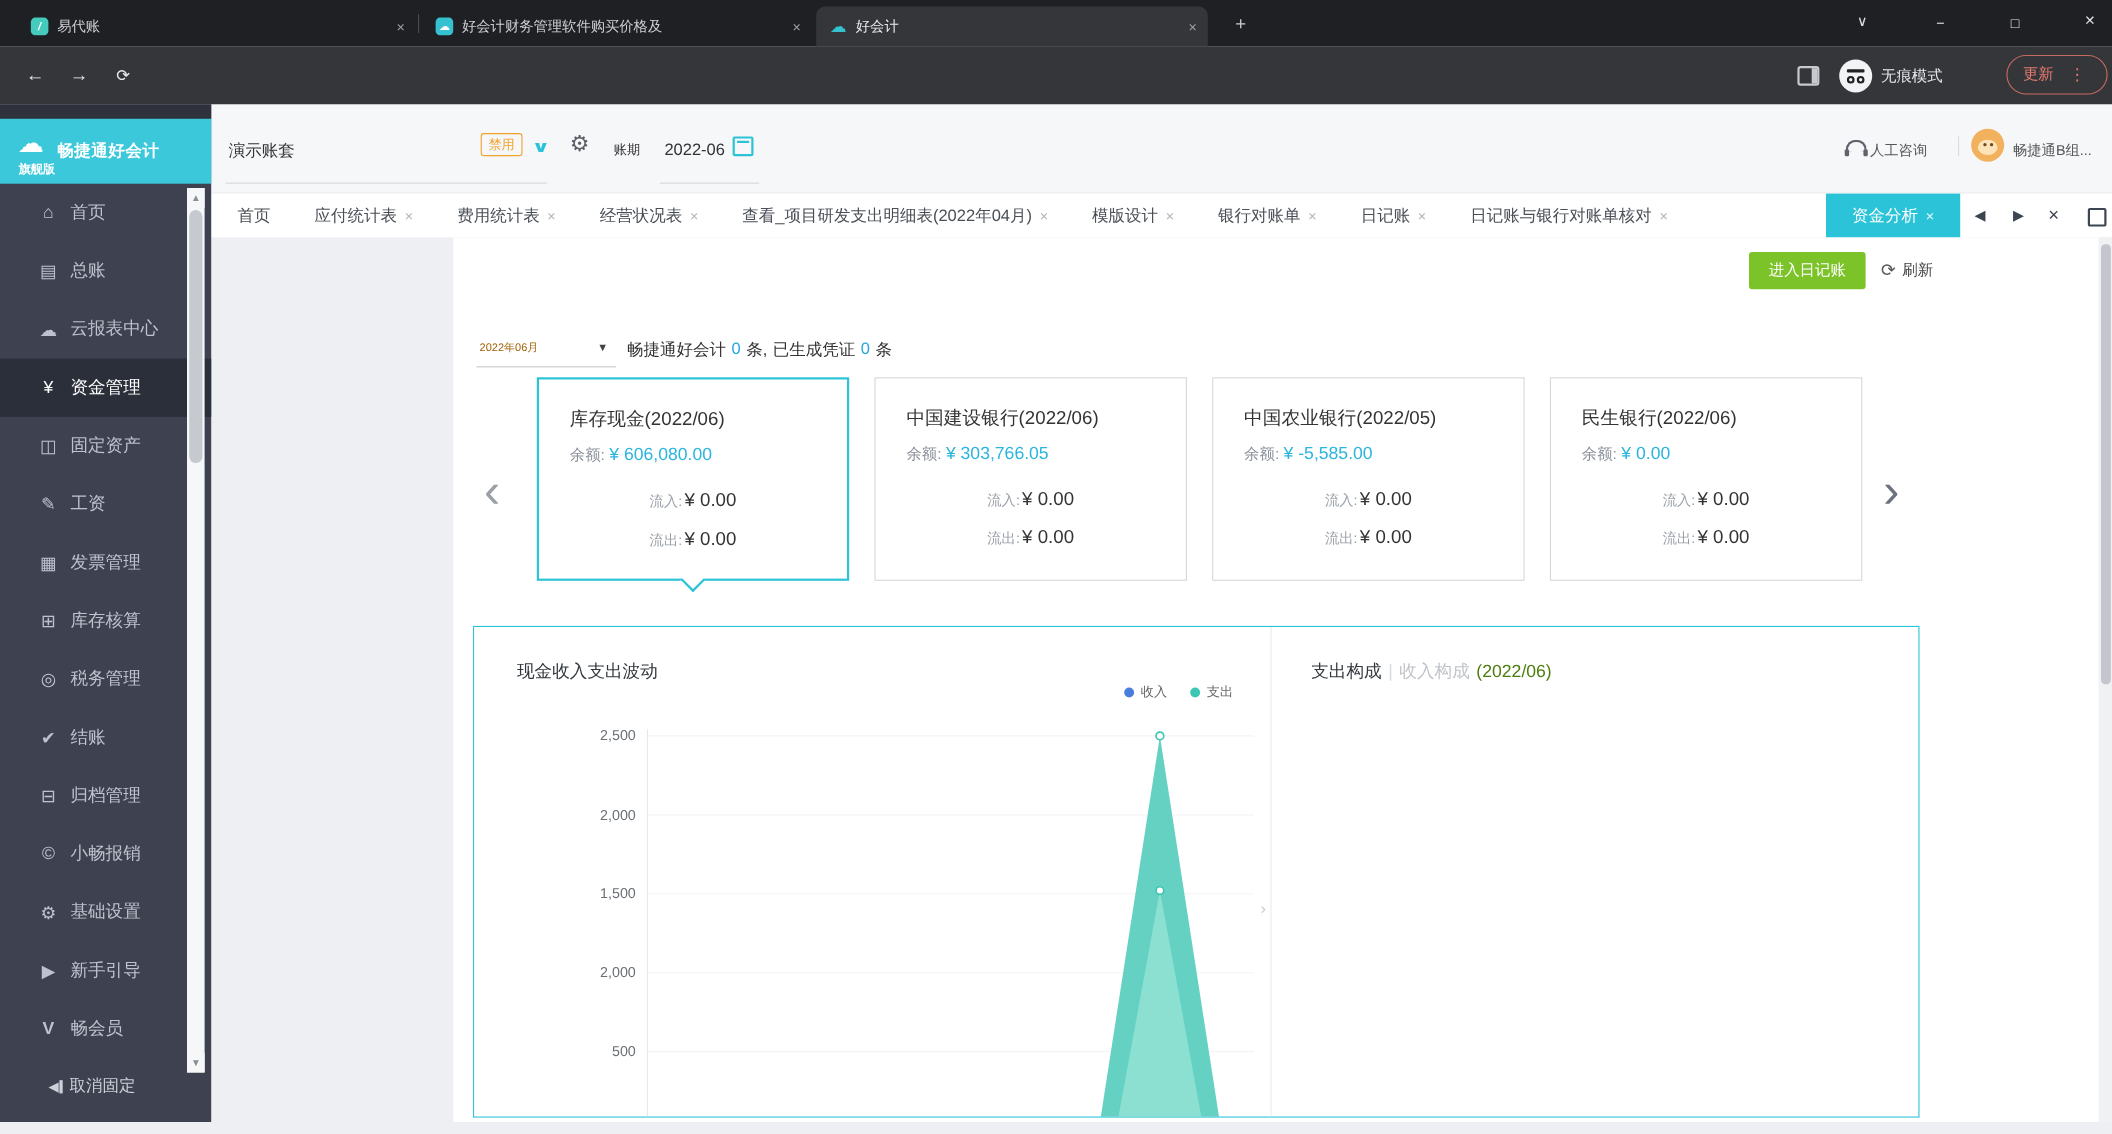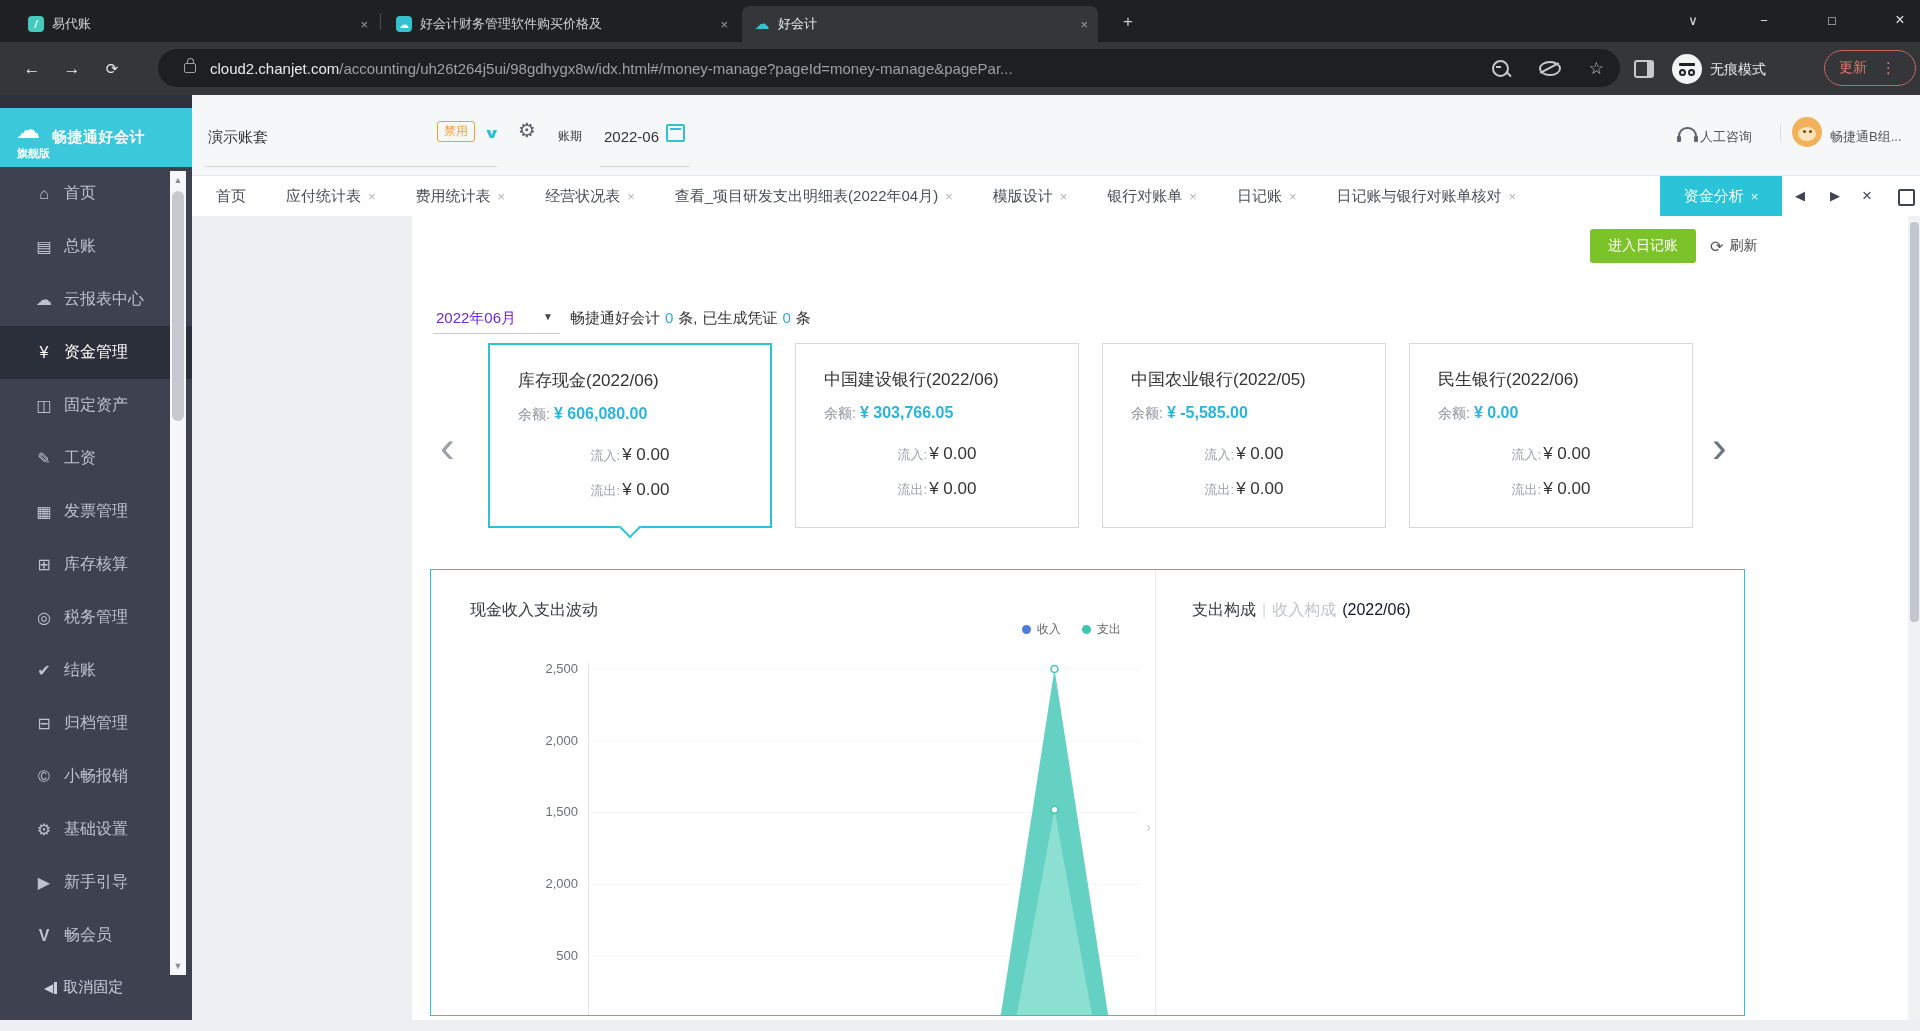--- a/index.html
+++ b/index.html
@@ -186,13 +186,6 @@
   <div class="abs navbtn" style="left:16px;">←</div>
   <div class="abs navbtn" style="left:56px;">→</div>
   <div class="abs navbtn" style="left:96px;font-size:15px;">⟳</div>
-  <div class="abs urlpill">
-    <span class="lock"></span>
-    <span class="urltext"><span class="host">cloud2.chanjet.com</span><span class="path">/accounting/uh26t264j5ui/98gdhygx8w/idx.html#/money-manage?pageId=money-manage&amp;pagePar...</span></span>
-    <span class="zoomico"></span>
-    <span class="eyeico"></span>
-    <span class="pillicon starico">☆</span>
-  </div>
   <div class="abs sidepanel"></div>
   <div class="abs incircle">
     <span class="hat"></span>

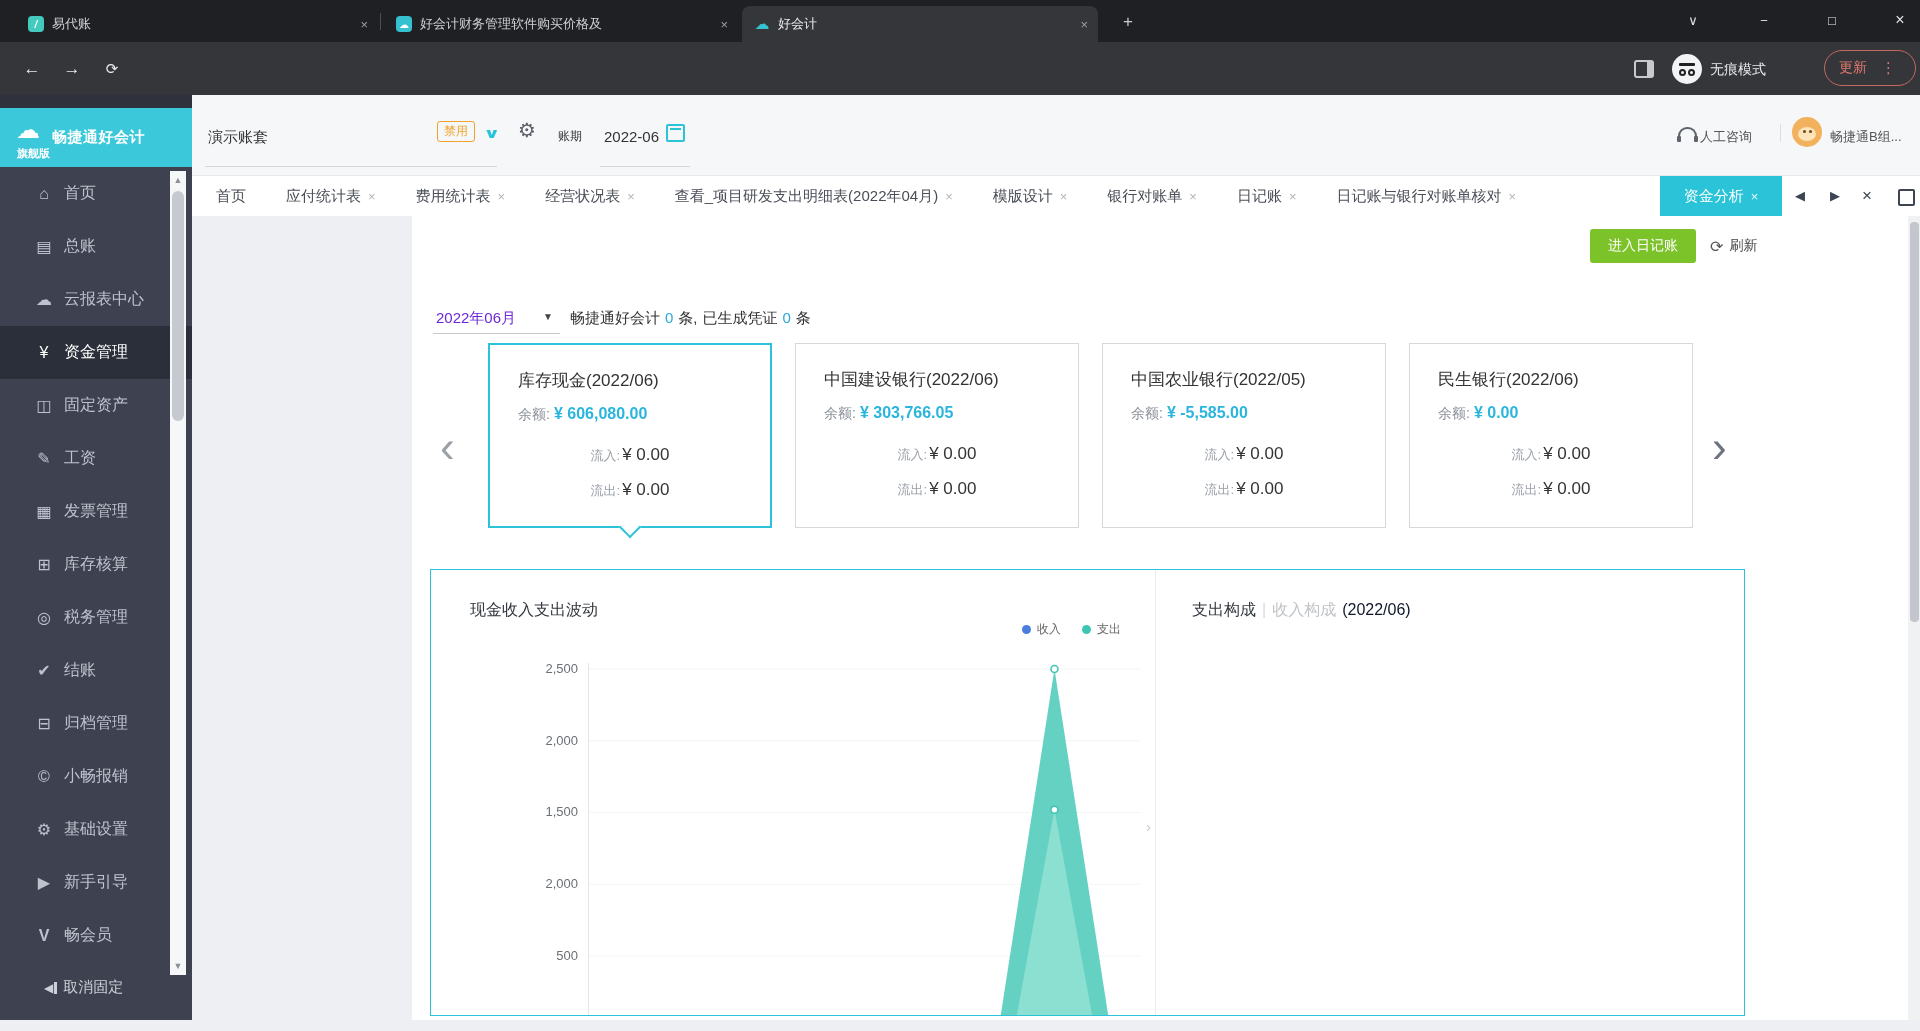--- a/index.html
+++ b/index.html
@@ -107,7 +107,7 @@
     display:flex;align-items:center;justify-content:center;cursor:pointer;}
   .btn-refresh{left:1710px;top:229px;height:34px;display:flex;align-items:center;gap:6px;color:#444;font-size:14px;cursor:pointer;}
   .btn-refresh .rg{font-size:16px;color:#555;}
-  .sum-month{left:436px;top:309px;font-size:15px;color:#6d28d9;cursor:pointer;}
+  .sum-month{left:436px;top:309px;font-size:10px;color:#a16207;cursor:pointer;}
   .sum-caret{left:543px;top:311px;font-size:10px;color:#444;}
   .sum-ul{left:433px;top:333px;width:127px;height:1px;background:#c9c9c9;}
   .sum-text{left:570px;top:309px;font-size:15px;color:#333;display:flex;gap:5px;}

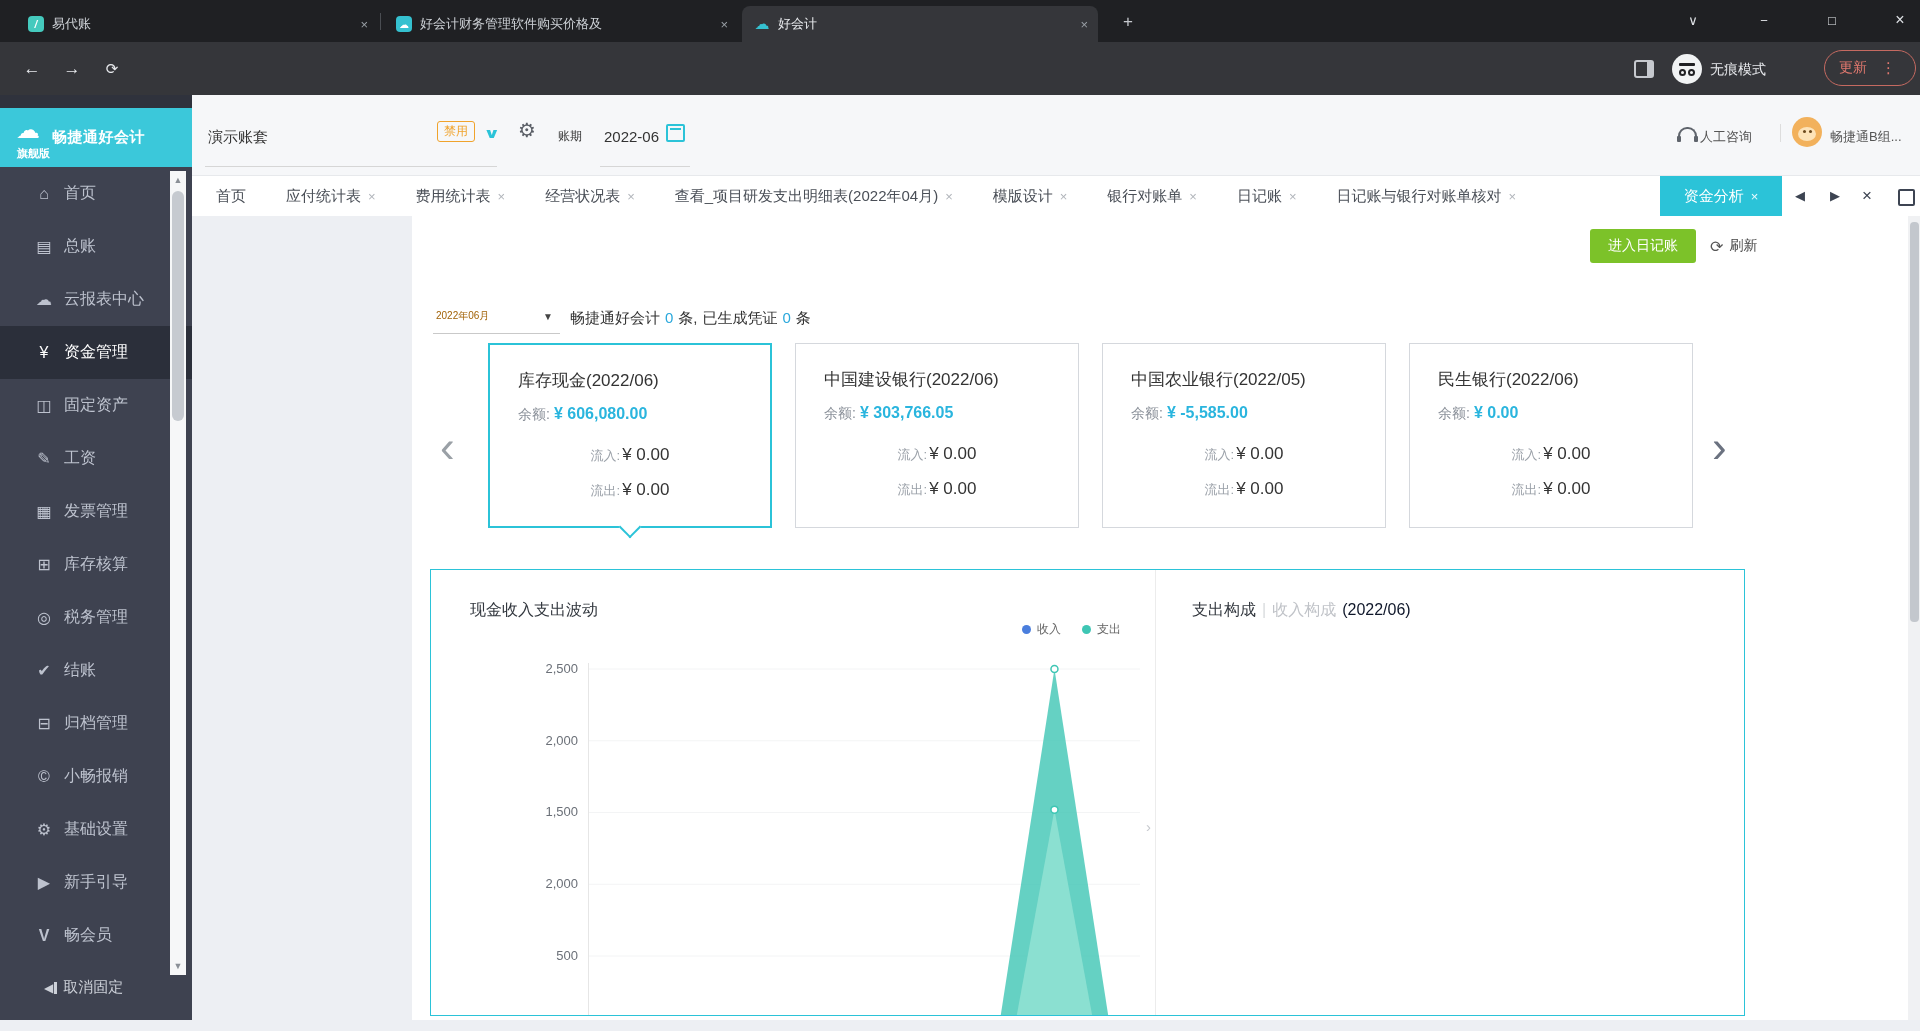--- a/index.html
+++ b/index.html
@@ -121,7 +121,7 @@
   .card.active{border:2px solid #2bc3d8;}
   .card .ct{position:absolute;left:28px;top:24px;font-size:17px;color:#333;}
   .card .bal{position:absolute;left:28px;top:60px;font-size:14px;color:#8a9099;}
-  .card .bal .bv{font-size:16px;color:#2ab5de;margin-left:4px;font-weight:bold;}
+  .card .bal .bv{font-size:16px;color:#2ab5de;margin-left:4px;}
   .card .fr{position:absolute;left:0;width:100%;text-align:center;font-size:13px;color:#9aa0a8;}
   .card .fr .fv{font-size:17px;color:#333;margin-left:2px;}
   .card .fin{top:100px;} .card .fout{top:135px;}

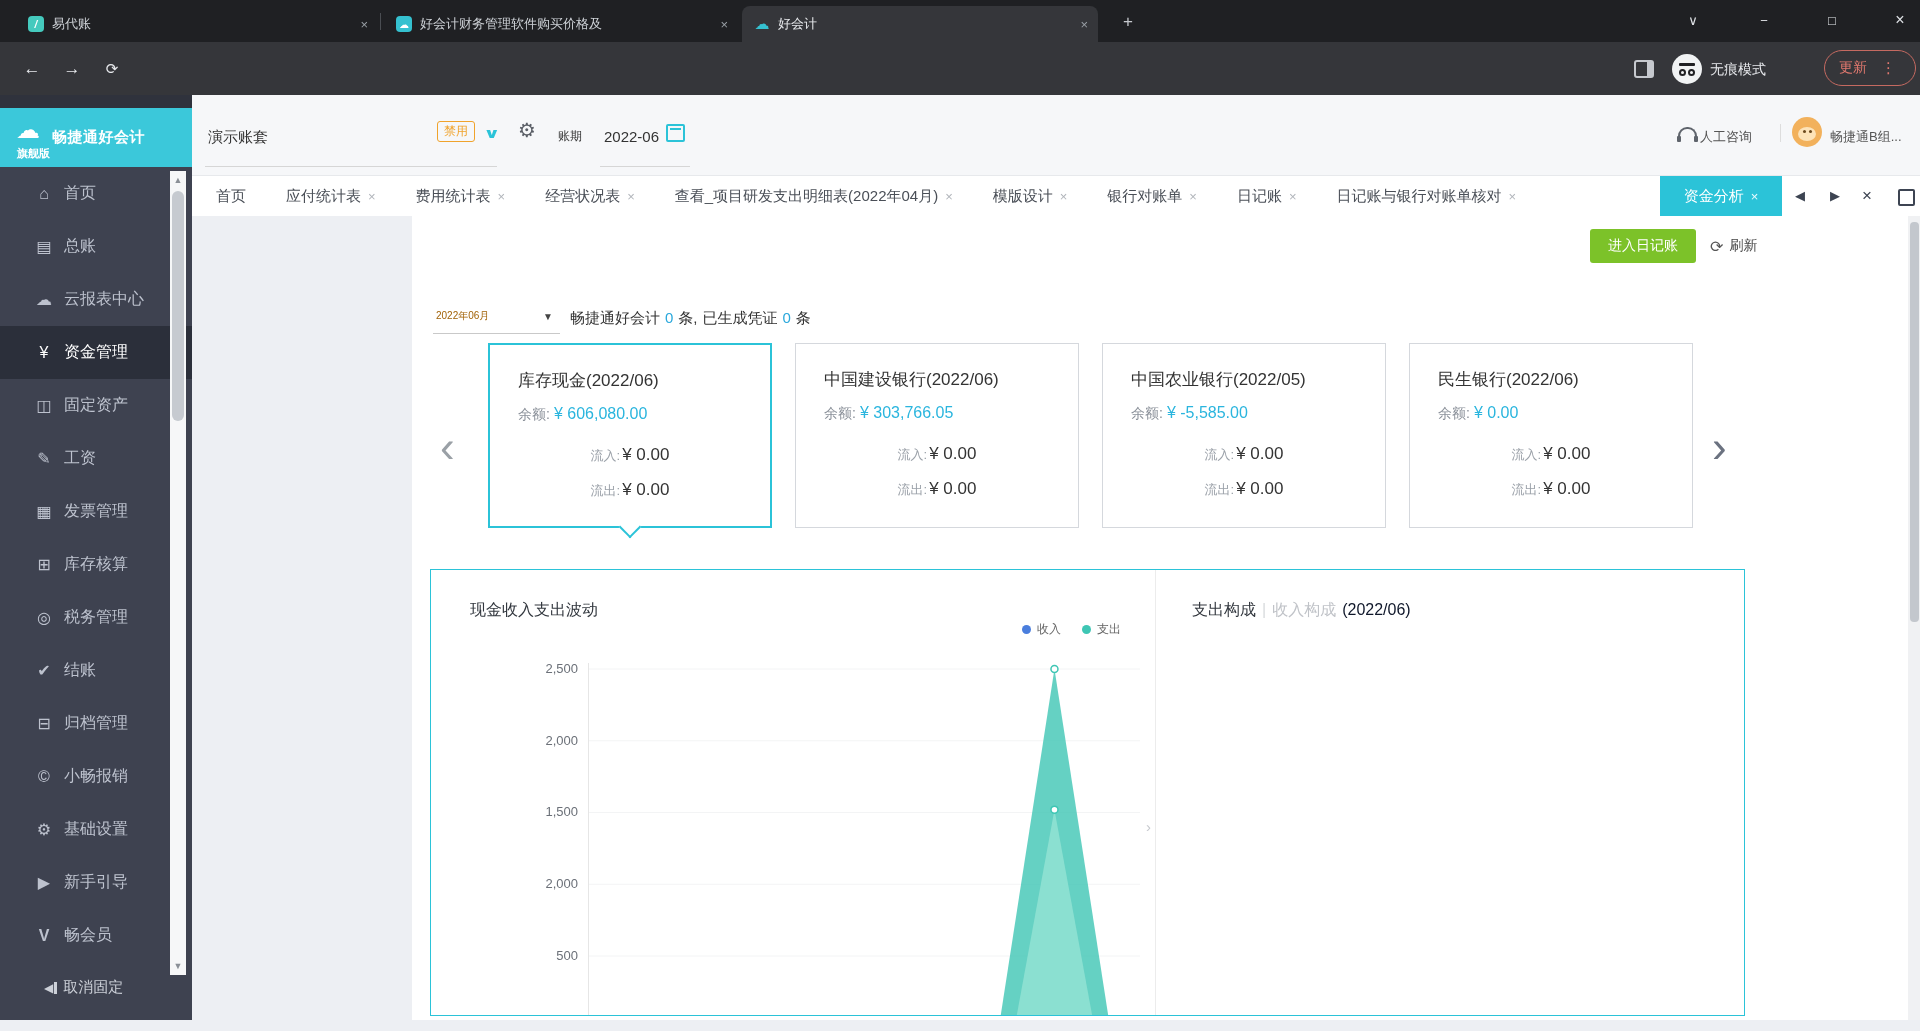--- a/index.html
+++ b/index.html
@@ -139,7 +139,7 @@
   .pc-title .on{color:#32373e;cursor:pointer;}
   .pc-title .sep{color:#d8dadd;margin:0 6px;}
   .pc-title .off{color:#c0c3c8;cursor:pointer;}
-  .pc-title .per{color:#0f172a;margin-left:6px;}
+  .pc-title .per{color:#4d7c0f;margin-left:6px;}
   .donut{left:1324px;top:717px;width:256px;height:256px;border-radius:50%;background:#e9ebee;}
   .donut .hole{position:absolute;left:53px;top:53px;width:150px;height:150px;border-radius:50%;background:#fff;}
   .donut .dl{position:absolute;left:0;top:97px;width:100%;text-align:center;font-size:13px;color:#959ba3;}

